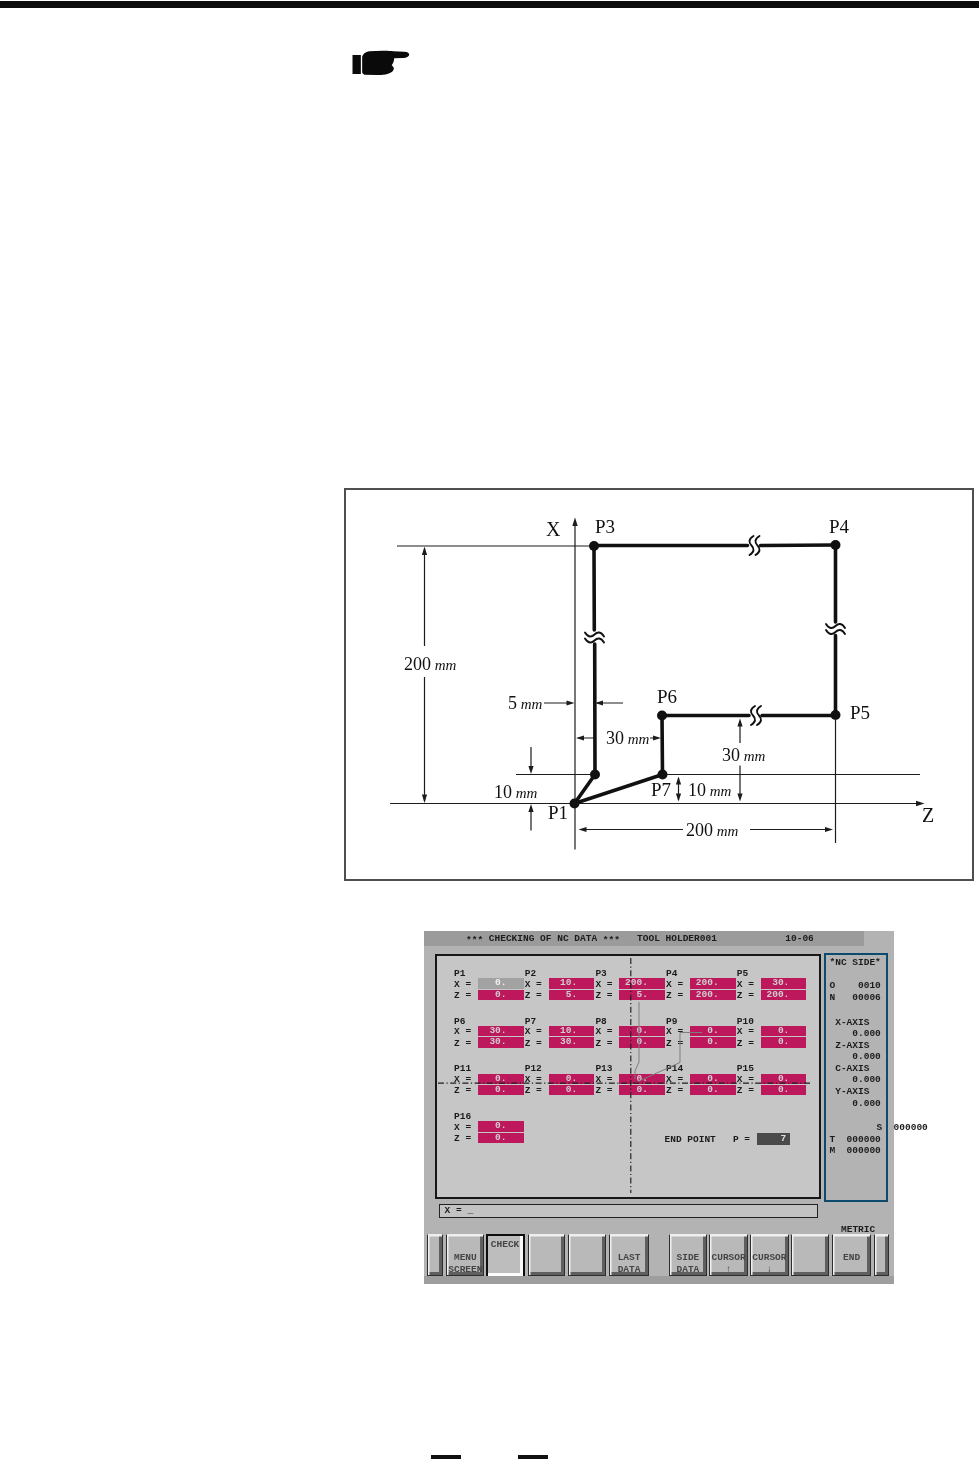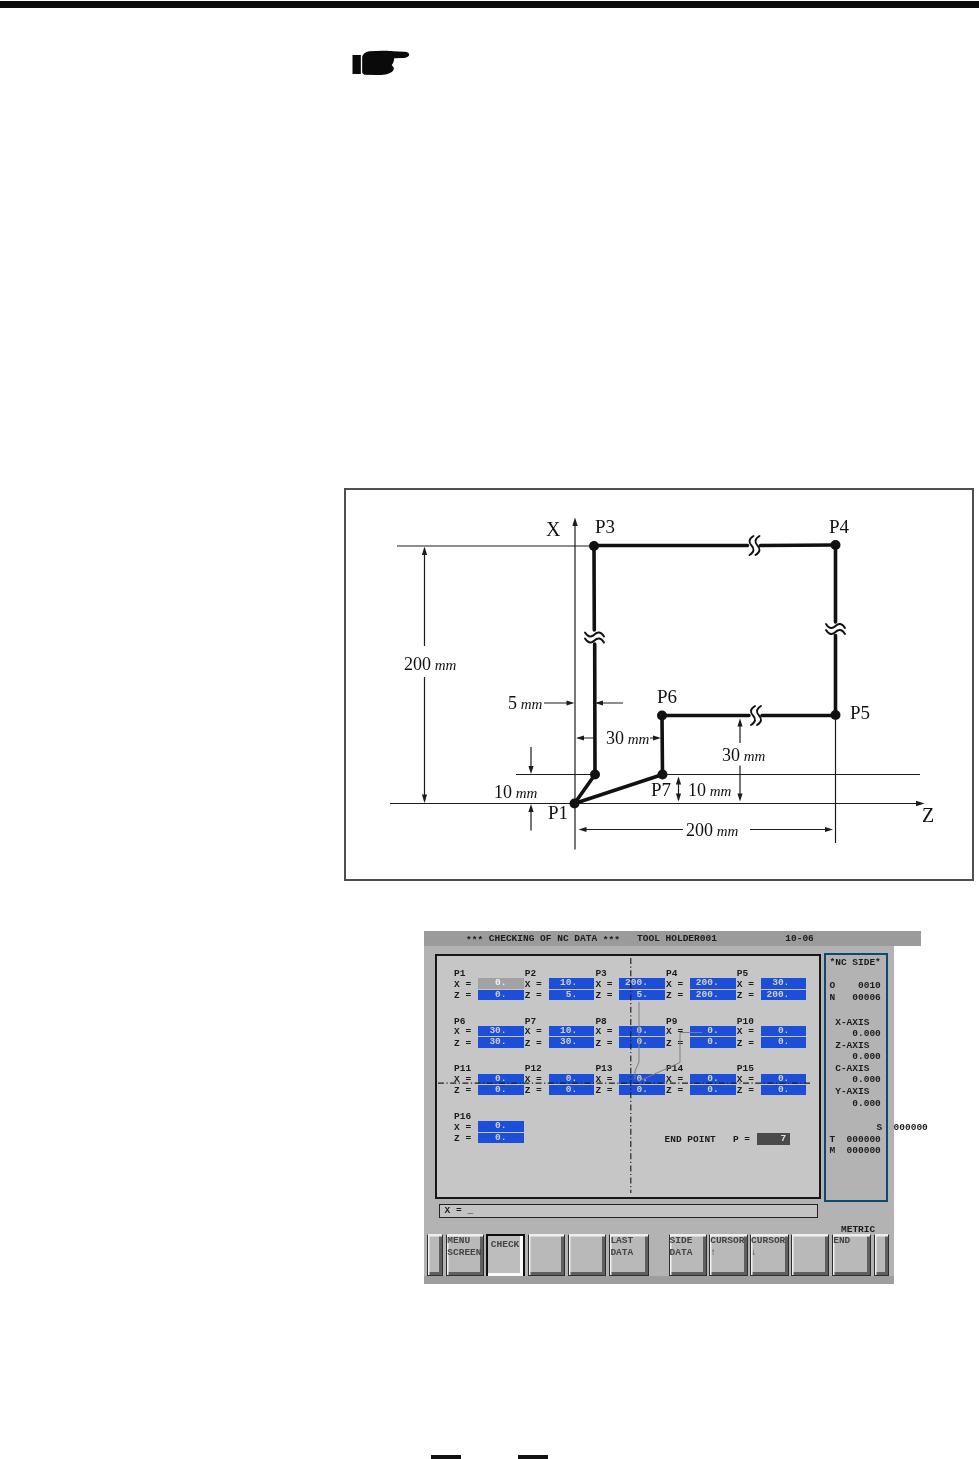--- a/index.html
+++ b/index.html
@@ -193,7 +193,7 @@
 
 <div id="screen" class="abs mono" style="left:424px;top:931px;width:470px;height:353px;background:#b3b3b3;font-size:9.5px;font-weight:bold;color:#1c1c1c;">
 
-  <div class="abs" style="left:0;top:0;width:497px;height:15.4px;background:#9b9b9b;white-space:pre;line-height:15.4px;padding-left:42px;box-sizing:border-box;"><span class="ast">***</span> CHECKING OF NC DATA <span class="ast">***</span>   TOOL HOLDER001            10-06</div>
+  <div class="abs" style="left:0;top:0;width:440px;height:15.4px;background:#9b9b9b;white-space:pre;line-height:15.4px;padding-left:42px;box-sizing:border-box;"><span class="ast">***</span> CHECKING OF NC DATA <span class="ast">***</span>   TOOL HOLDER001            10-06</div>
 
   <div class="abs" style="left:11px;top:23px;width:381.6px;height:241px;background:#c6c6c6;border:2px solid #161616;">
 

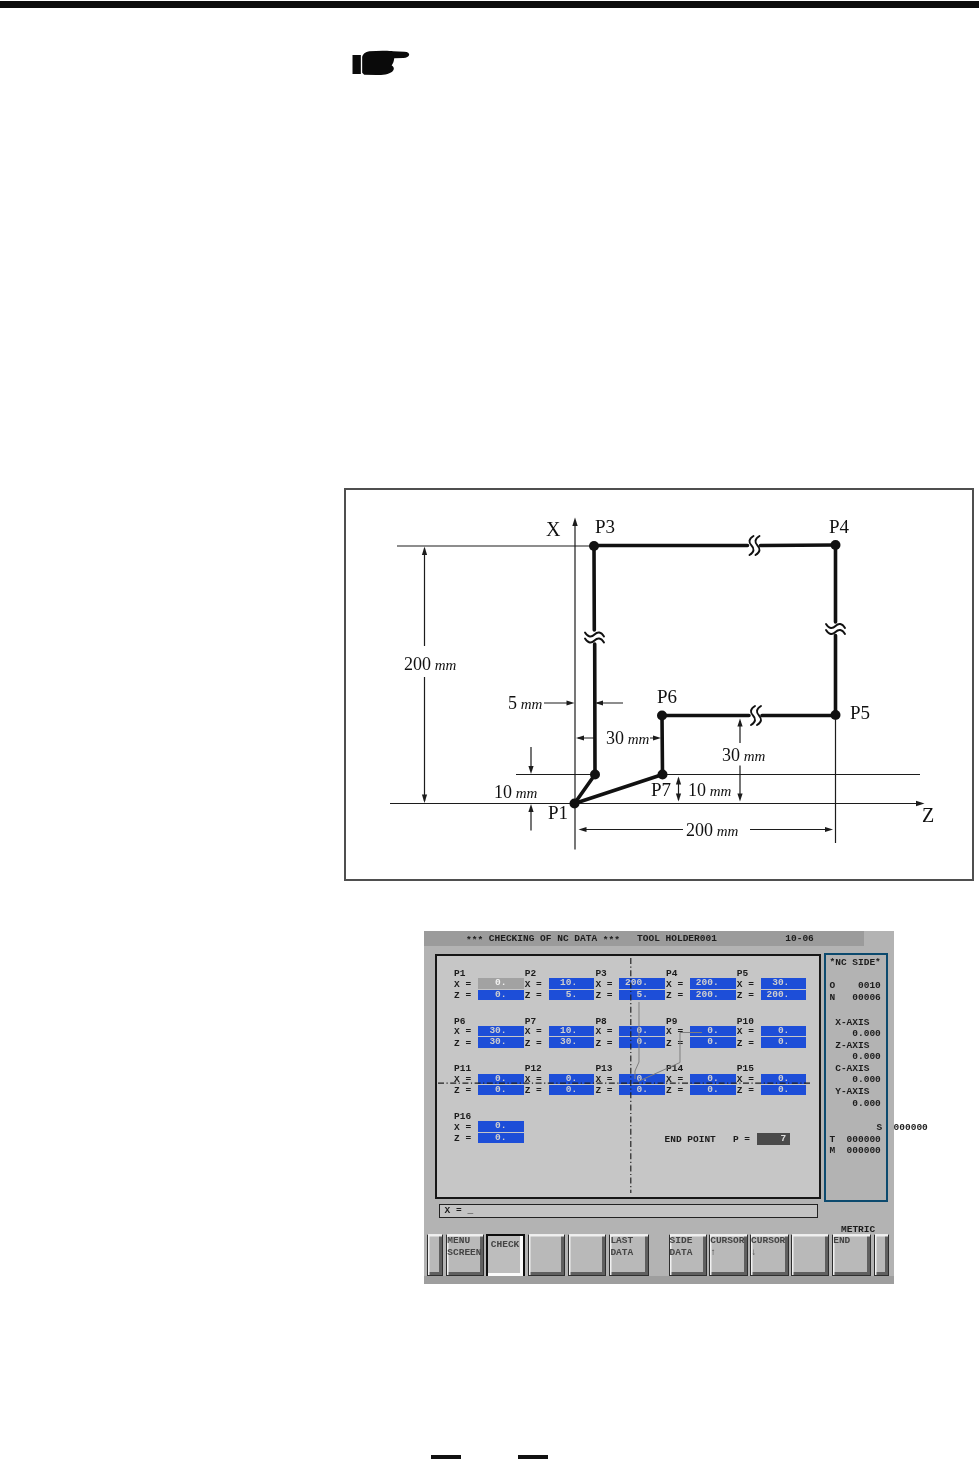--- a/index.html
+++ b/index.html
@@ -12,7 +12,7 @@
   .pn{position:absolute;left:0;top:0;white-space:pre;}
   .lx{position:absolute;left:0;top:10.7px;white-space:pre;}
   .lz{position:absolute;left:0;top:22px;white-space:pre;}
-  .bx,.bz{position:absolute;left:24px;width:45.5px;height:10.3px;background:#1d4ed8;
+  .bx,.bz{position:absolute;left:24px;width:45.5px;height:10.3px;background:#be185d;
       color:#cfcfcf;line-height:10.3px;text-align:right;padding-right:17px;box-sizing:border-box;}
   .bx{top:10.4px;}
   .bz{top:21.7px;}

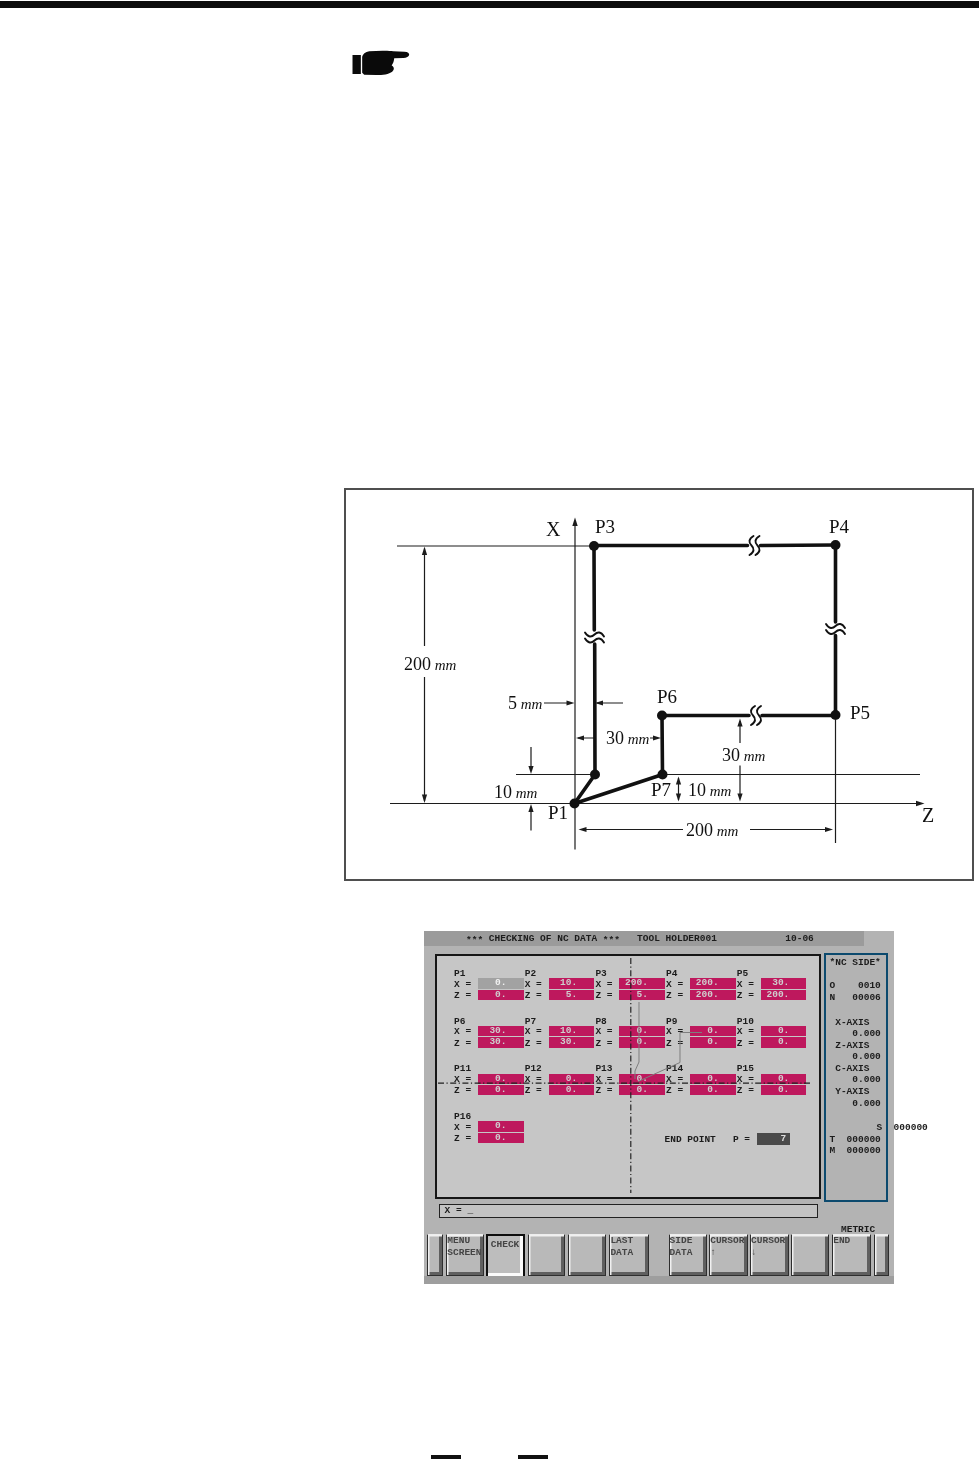--- a/index.html
+++ b/index.html
@@ -20,7 +20,7 @@
   .sk{position:absolute;top:303.2px;height:41.7px;background:#b9b9b9;box-sizing:border-box;
       border:1px solid #2e2e2e;border-top-color:#ededed;
       box-shadow:inset 1.5px 1.5px 0 #f0f0f0,inset -3px -3px 0 #5f5f5f;
-      color:#454545;padding-top:0;line-height:11.6px;white-space:pre;}
+      color:#454545;text-align:center;padding-top:17px;line-height:11.6px;white-space:pre;}
   .sk.on{border:2.5px solid #0e0e0e;border-bottom:0;
       box-shadow:inset 0 -3px 0 #fbfbfb,inset -3px 0 0 #fbfbfb;
       text-align:left;padding-left:3px;padding-top:2.5px;background:#bdbdbd;}

